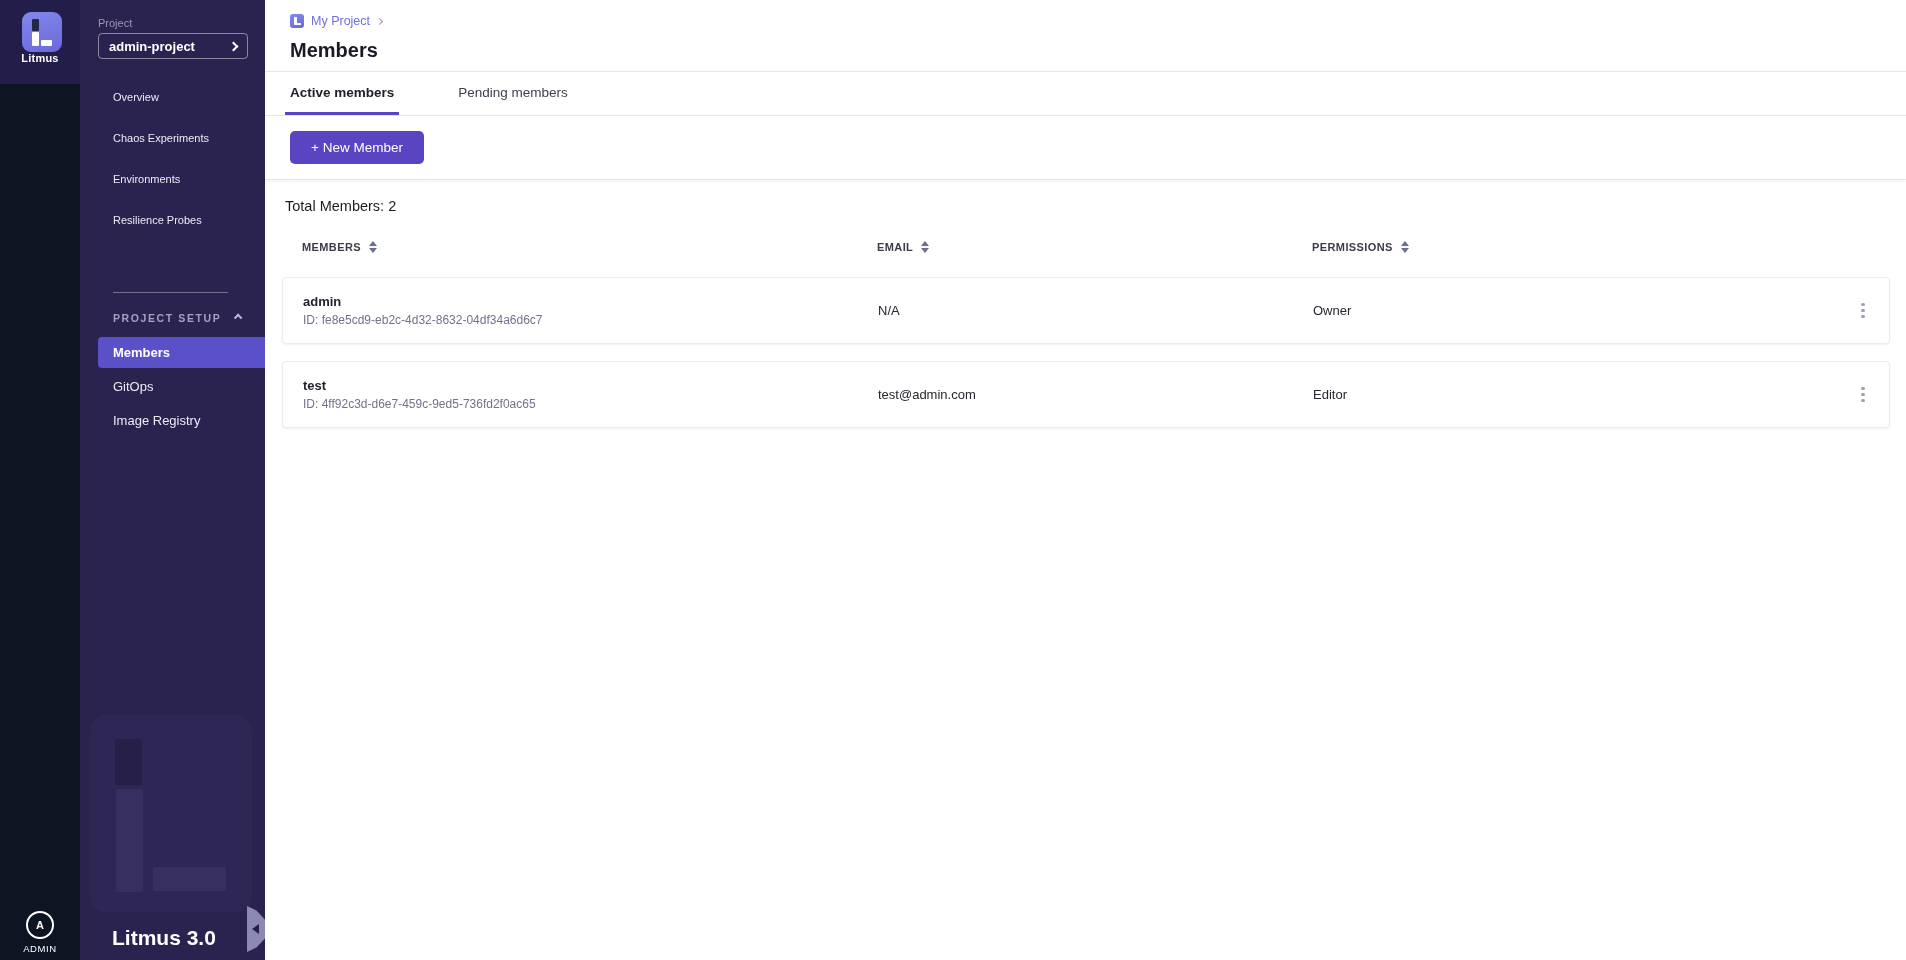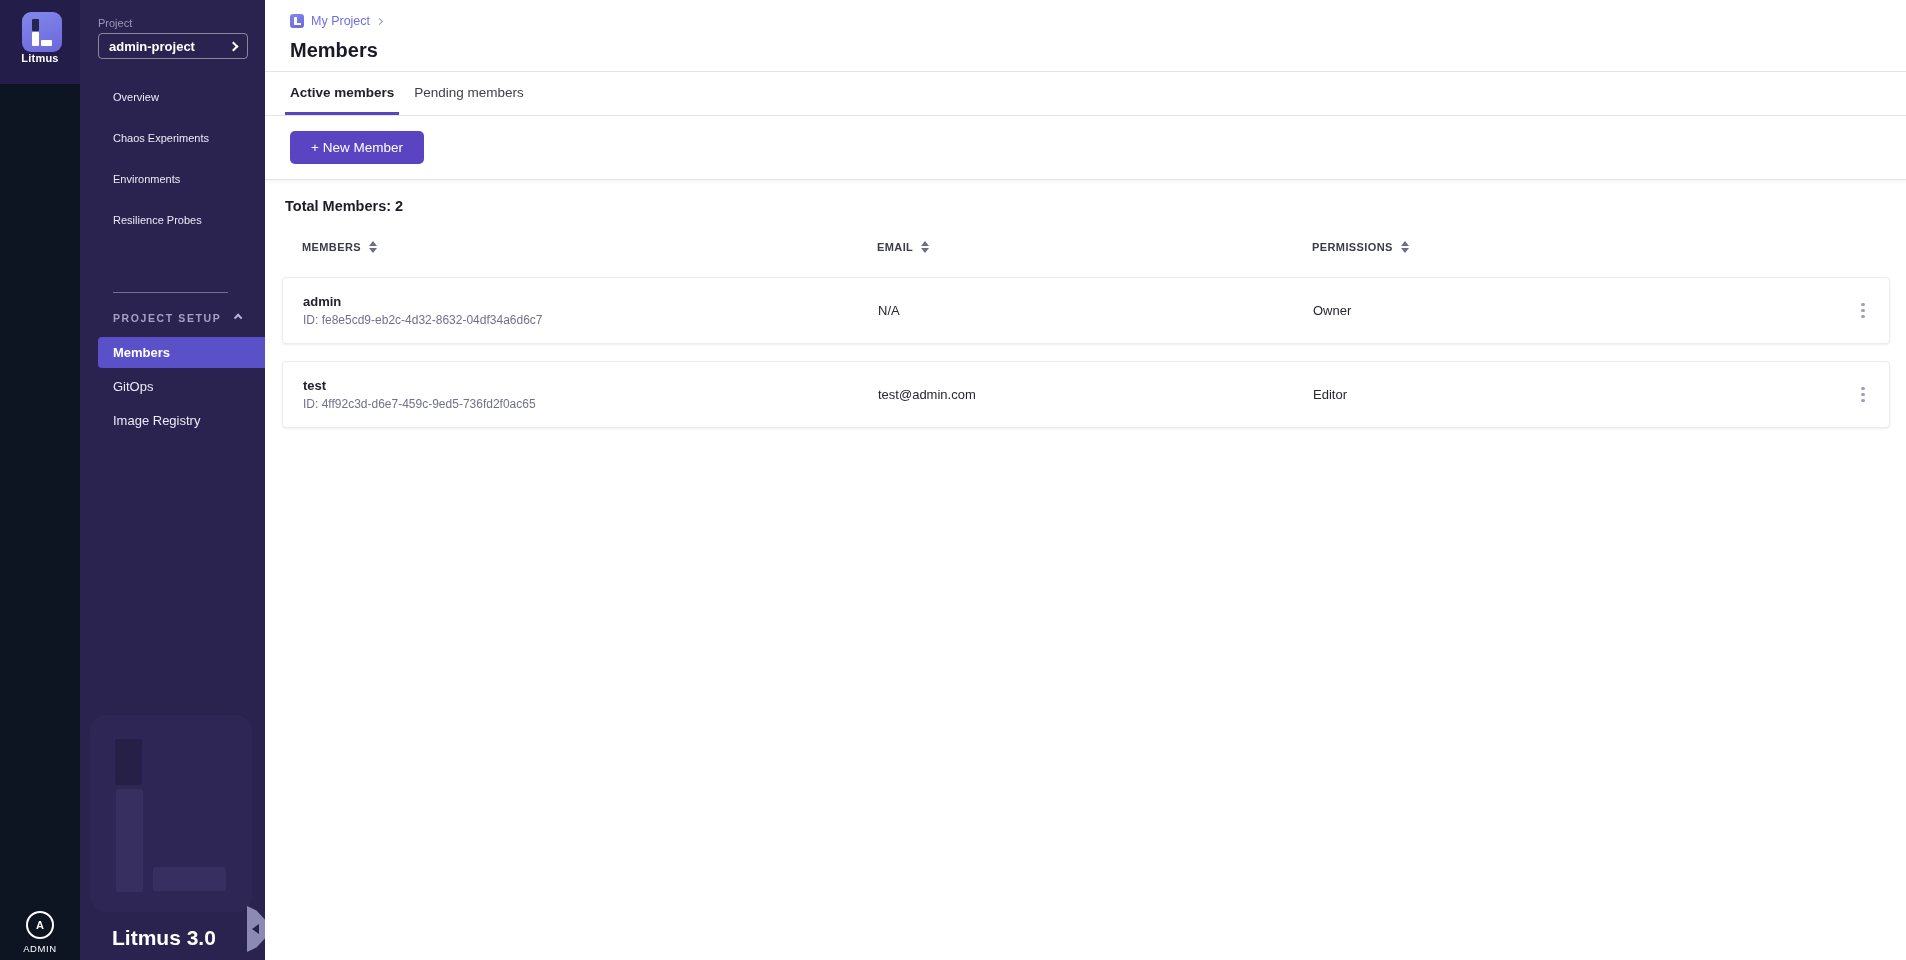--- a/index.html
+++ b/index.html
@@ -77,7 +77,7 @@
     border-width:1.5px 1.5px 0 0;transform:rotate(45deg);}
   .page-title{margin-top:10px;font-size:20px;font-weight:700;color:#1a1a27;}
 
-  .tabs{height:44px;border-bottom:1px solid var(--border);display:flex;align-items:stretch;padding-left:20px;}
+  .tabs{height:44px;border-bottom:1px solid var(--border);display:flex;align-items:stretch;padding-left:20px;gap:44px;}
   .tab{display:flex;align-items:center;padding:0 5px;margin-right:10px;font-size:13.5px;color:#3e3f4c;
     cursor:pointer;border-bottom:3px solid transparent;}
   .tab.active{font-weight:700;color:#21212c;border-bottom-color:var(--accent);}

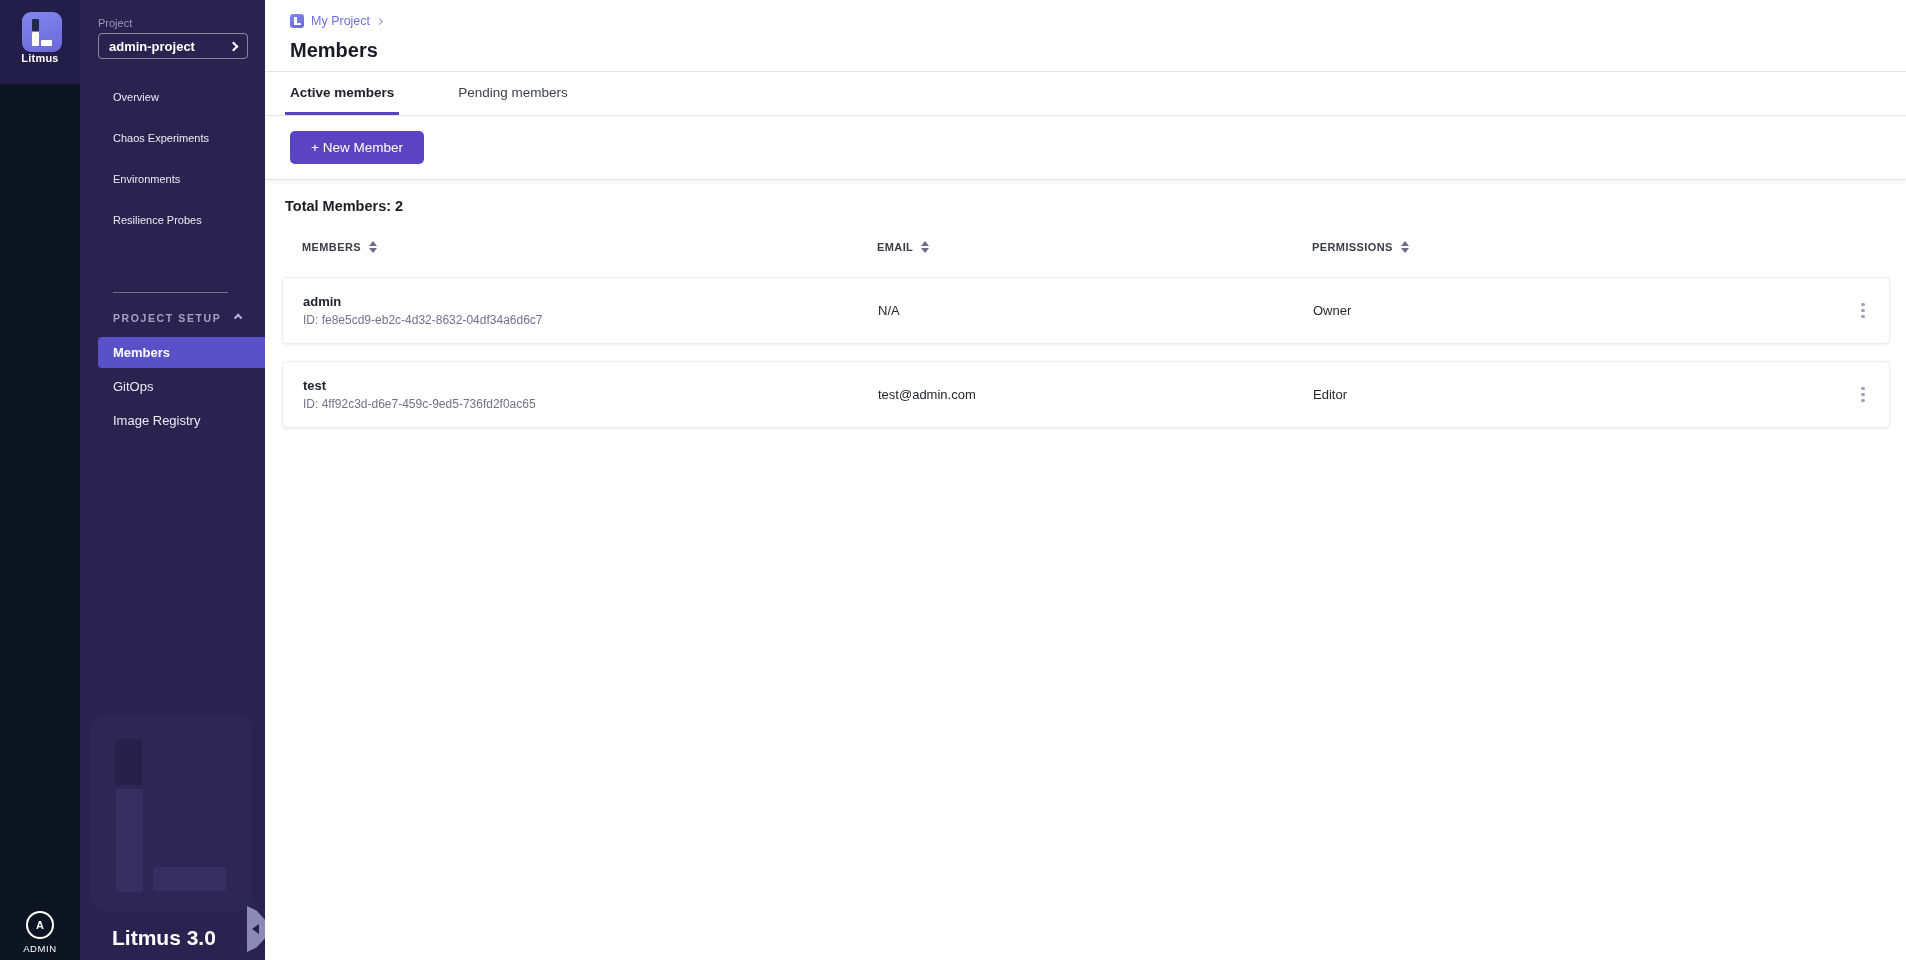--- a/index.html
+++ b/index.html
@@ -88,7 +88,7 @@
     font-size:13.5px;font-weight:500;cursor:pointer;font-family:inherit;}
 
   .content{padding:18px 16px 0 17px;}
-  .total{font-size:14.5px;font-weight:700;color:#1c1d24;margin-left:3px;}
+  .total{font-size:14.5px;font-weight:400;color:#1c1d24;margin-left:3px;}
   .grid-row{display:grid;grid-template-columns:575px 435px 1fr 46px;align-items:center;padding-left:20px;}
   .thead{margin-top:20px;height:26px;}
   .th{display:flex;align-items:center;gap:8px;font-size:11px;font-weight:700;letter-spacing:.4px;color:#3b3c49;}

